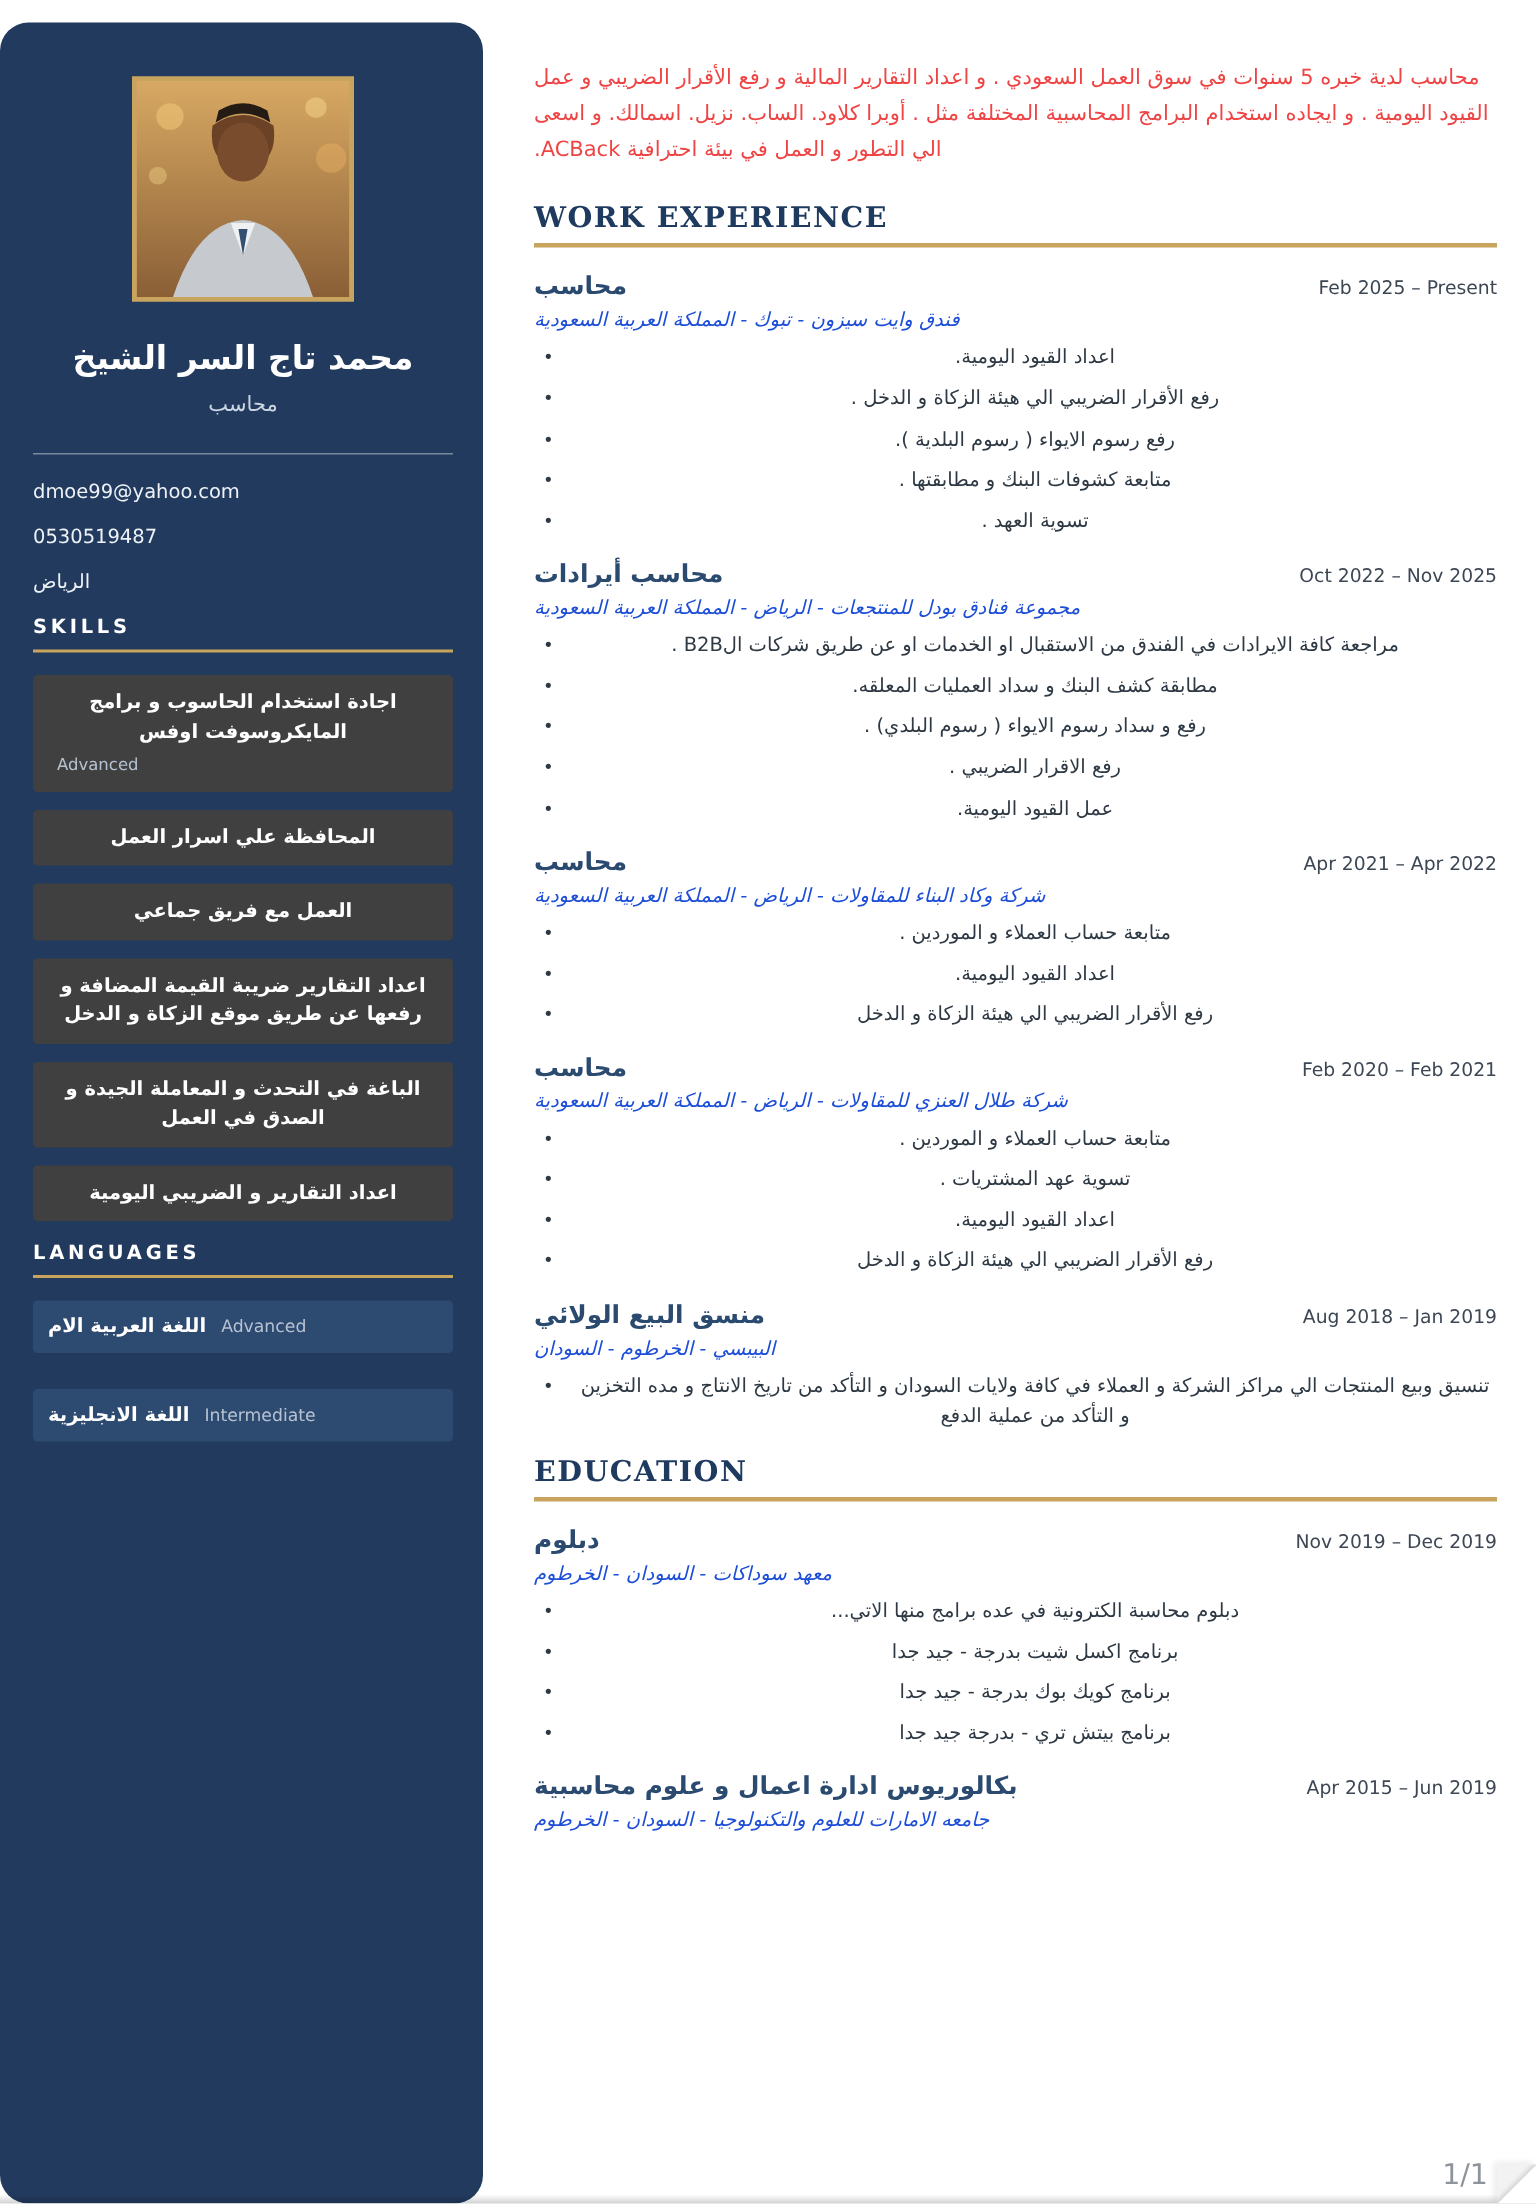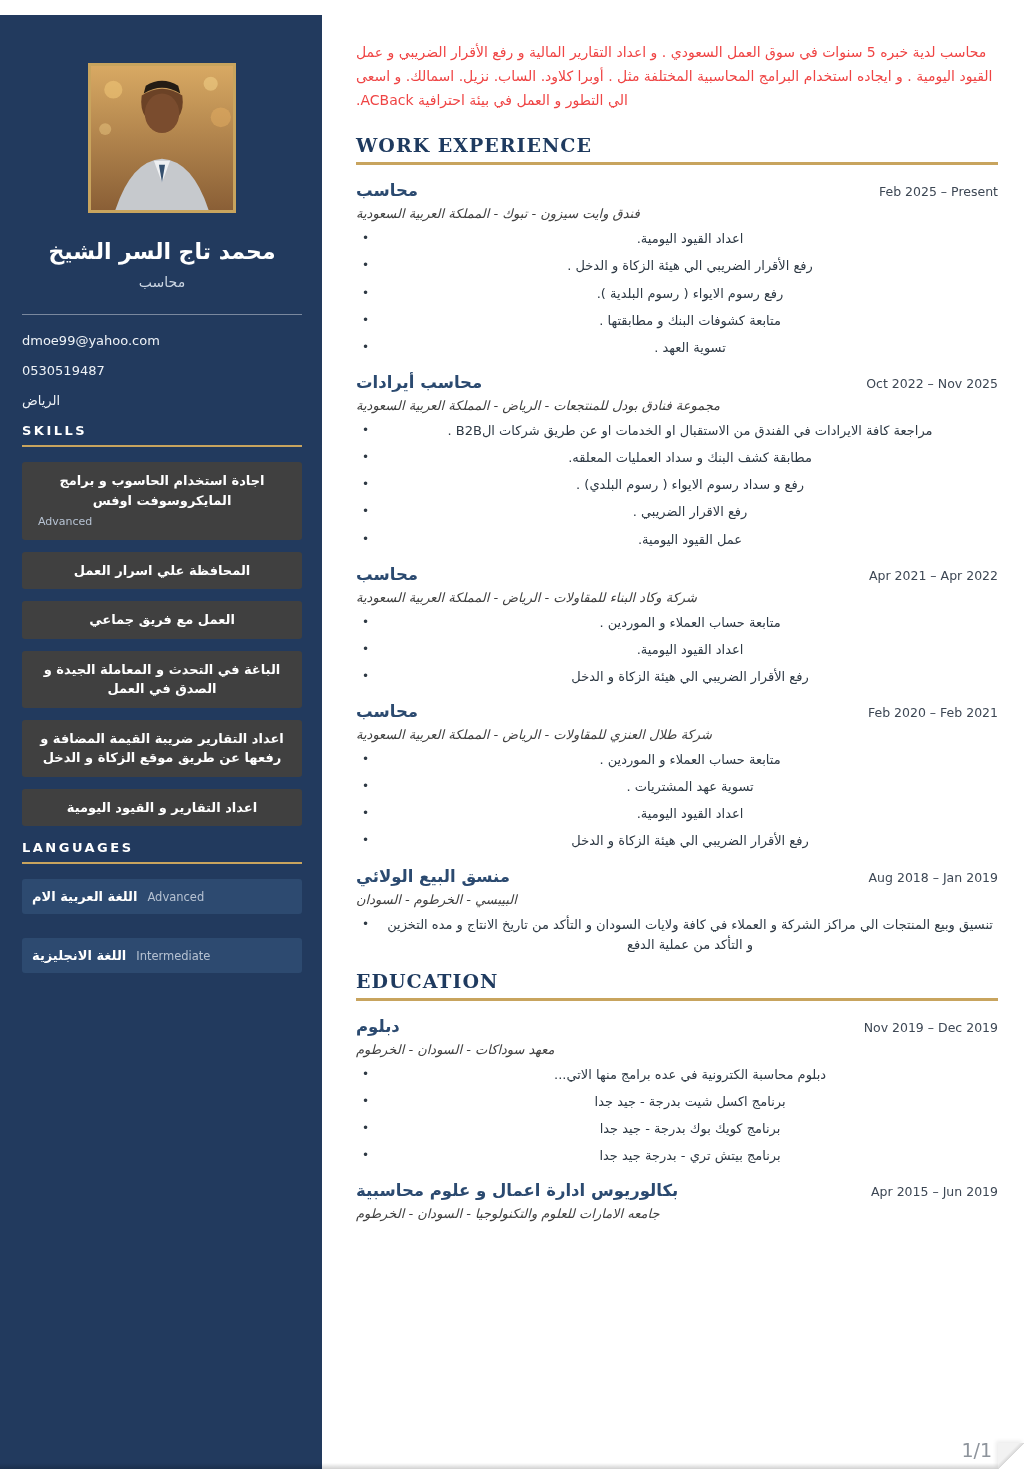--- a/index.html
+++ b/index.html
@@ -71,7 +71,7 @@
   .entry-dates { font-size:12.5px; color:#3d4754; white-space:nowrap; }
   .entry-company {
     direction:rtl; text-align:left; font-style:italic; font-size:13px;
-    color:#404040; margin-top:6px;
+    color:#1d4ed8; margin-top:6px;
   }
   .bullets { margin-top:8px; }
   .bullet { display:flex; margin-bottom:7px; }

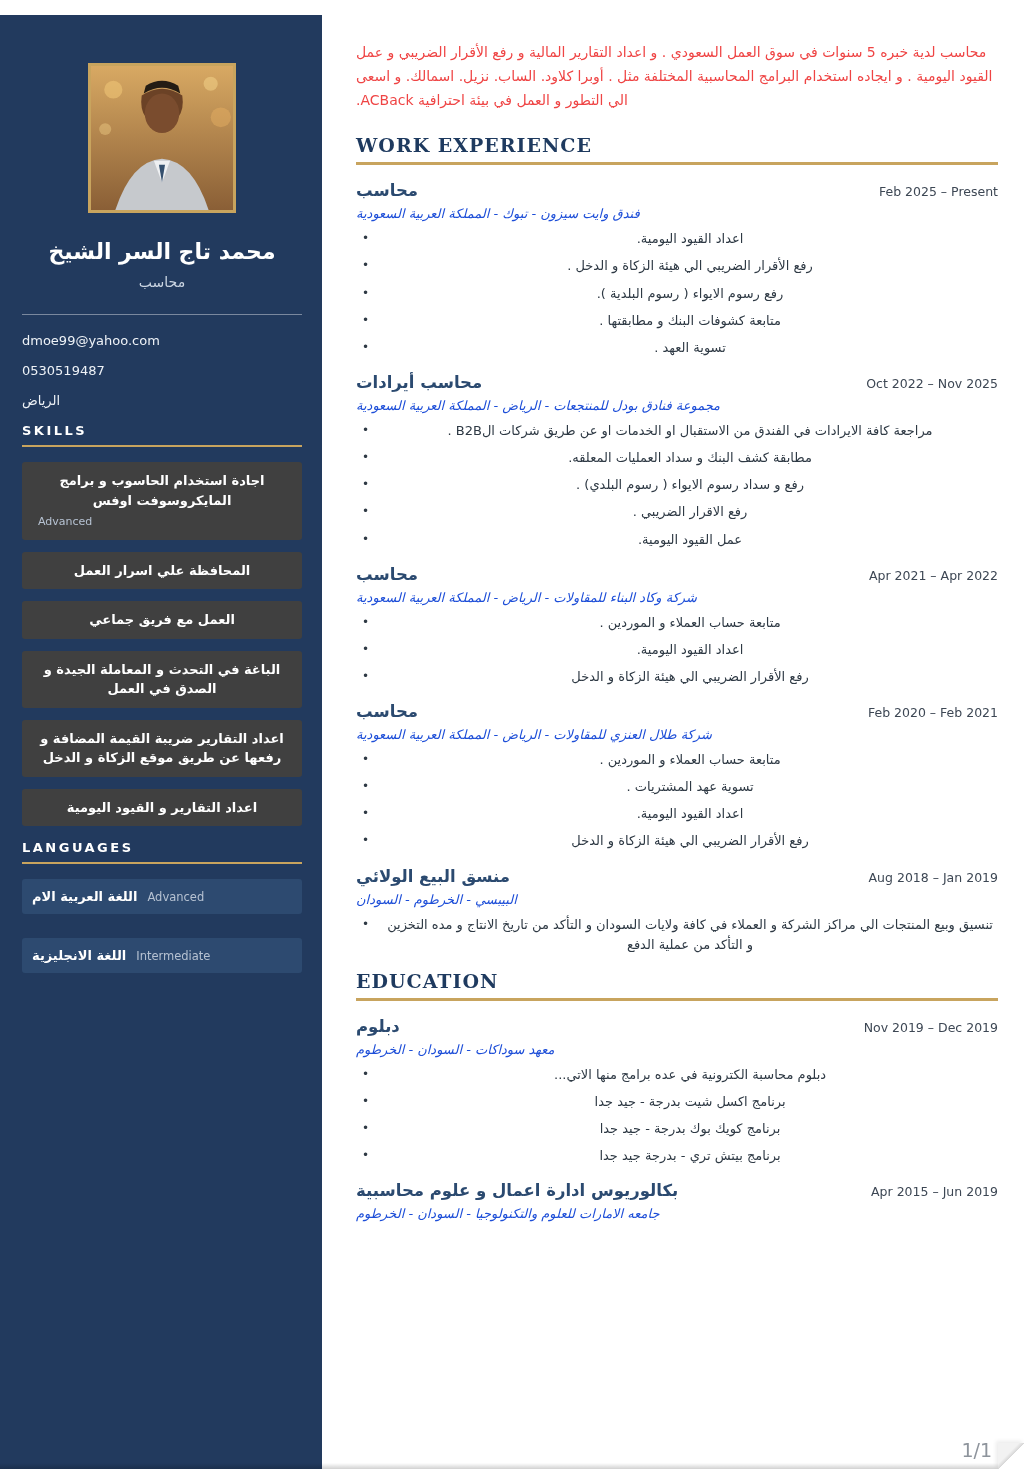--- a/index.html
+++ b/index.html
@@ -12,7 +12,7 @@
   
   .sidebar {
     position:absolute; left:0; top:15px; bottom:0; width:322px;
-    background:#223a5e; color:#ffffff; padding:44px 20px 30px 22px;
+    background:#223a5e; color:#ffffff; padding:32px 20px 30px 22px;border-radius:19px;
   }
   .photo-frame {
     width:148px; height:150px; margin:4px auto 0 auto;

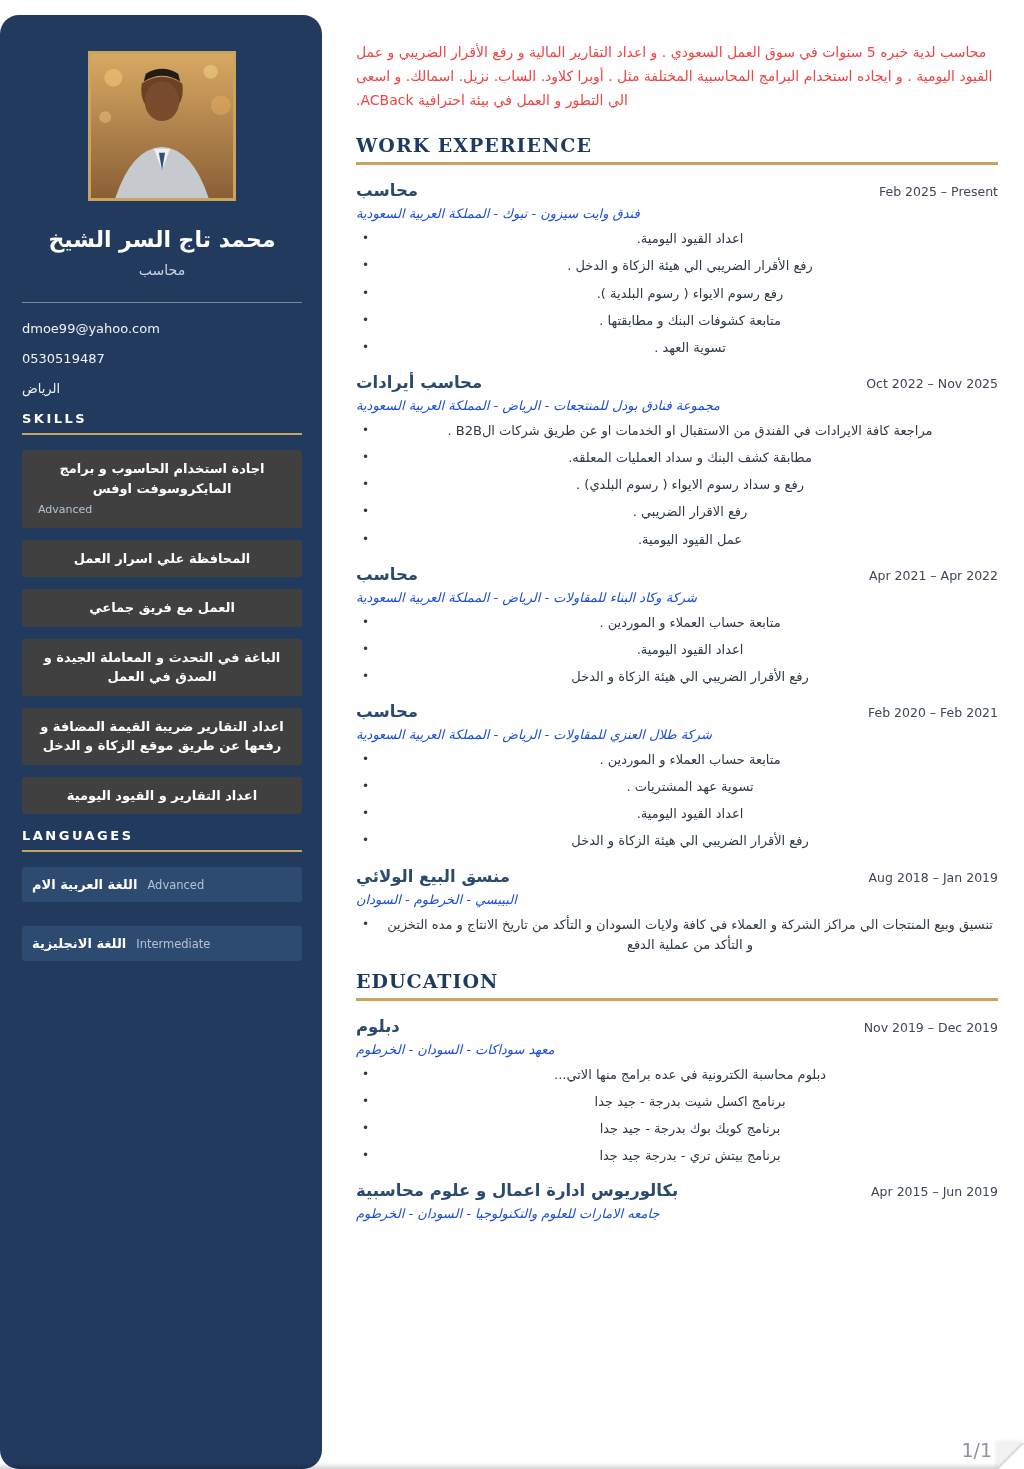--- a/index.html
+++ b/index.html
@@ -147,10 +147,10 @@
           <div class="skill-label" dir="rtl">العمل مع فريق جماعي</div>
         </div>
         <div class="skill-box">
+          <div class="skill-label" dir="rtl">اعداد التقارير ضريبة القيمة المضافة و رفعها عن طريق موقع الزكاة و الدخل</div>
+        </div>
+        <div class="skill-box">
           <div class="skill-label" dir="rtl">الباغة في التحدث و المعاملة الجيدة و الصدق في العمل</div>
-        </div>
-        <div class="skill-box">
-          <div class="skill-label" dir="rtl">اعداد التقارير ضريبة القيمة المضافة و رفعها عن طريق موقع الزكاة و الدخل</div>
         </div>
         <div class="skill-box">
           <div class="skill-label" dir="rtl">اعداد التقارير و القيود اليومية</div>

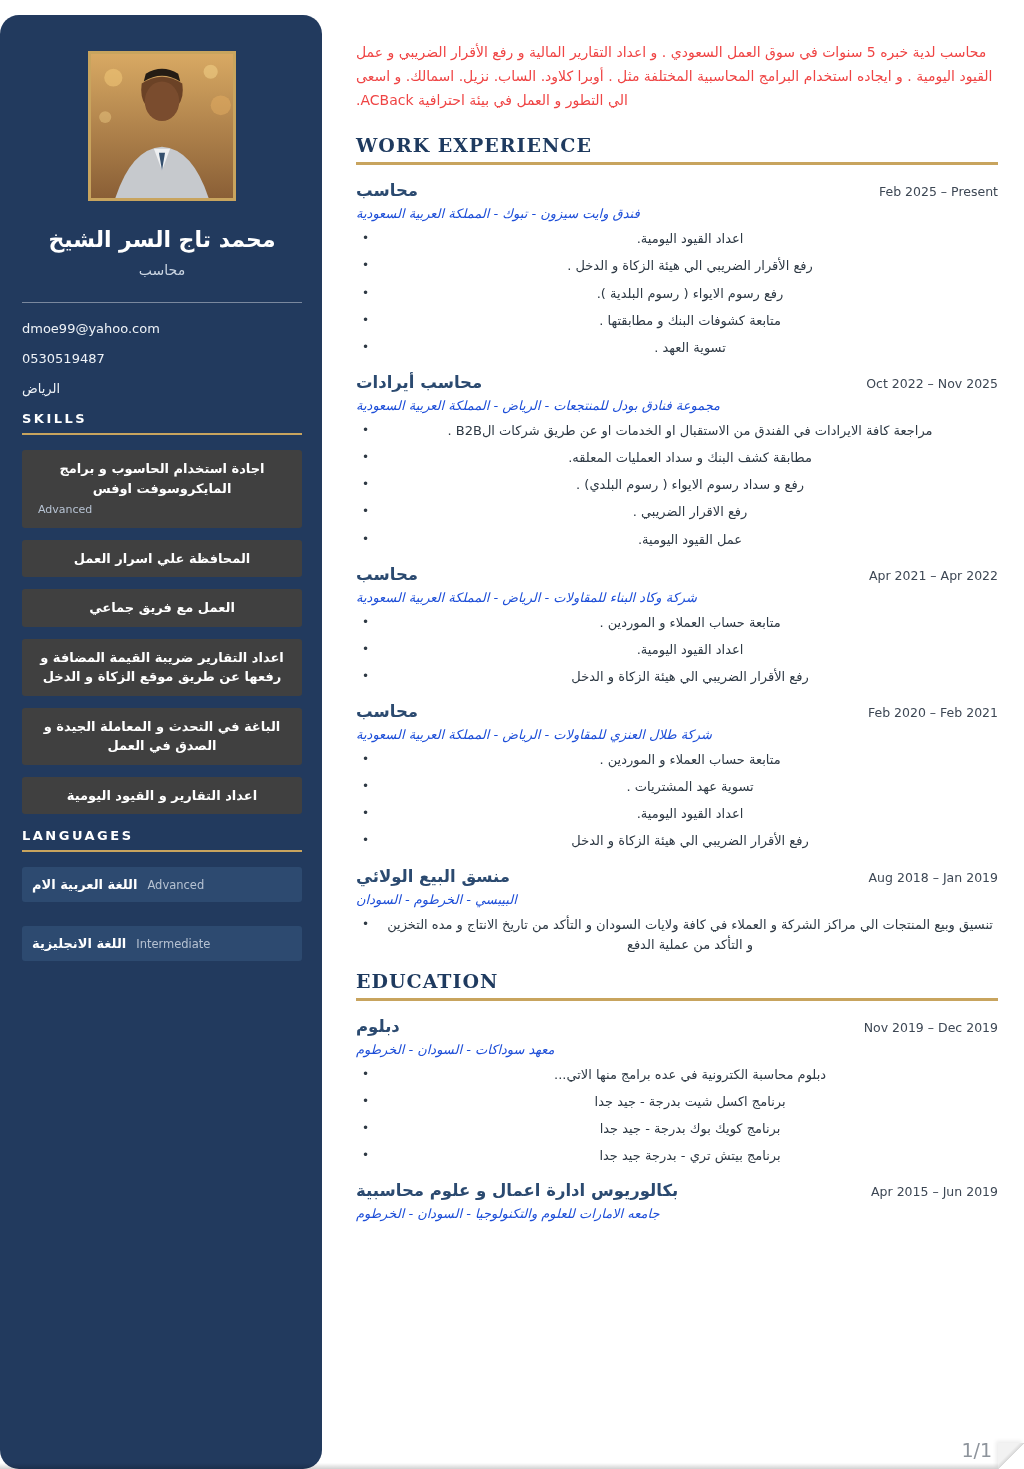--- a/index.html
+++ b/index.html
@@ -153,7 +153,7 @@
           <div class="skill-label" dir="rtl">الباغة في التحدث و المعاملة الجيدة و الصدق في العمل</div>
         </div>
         <div class="skill-box">
-          <div class="skill-label" dir="rtl">اعداد التقارير و القيود اليومية</div>
+          <div class="skill-label" dir="rtl">اعداد التقارير و الضريبي اليومية</div>
         </div>
       </div>
 

